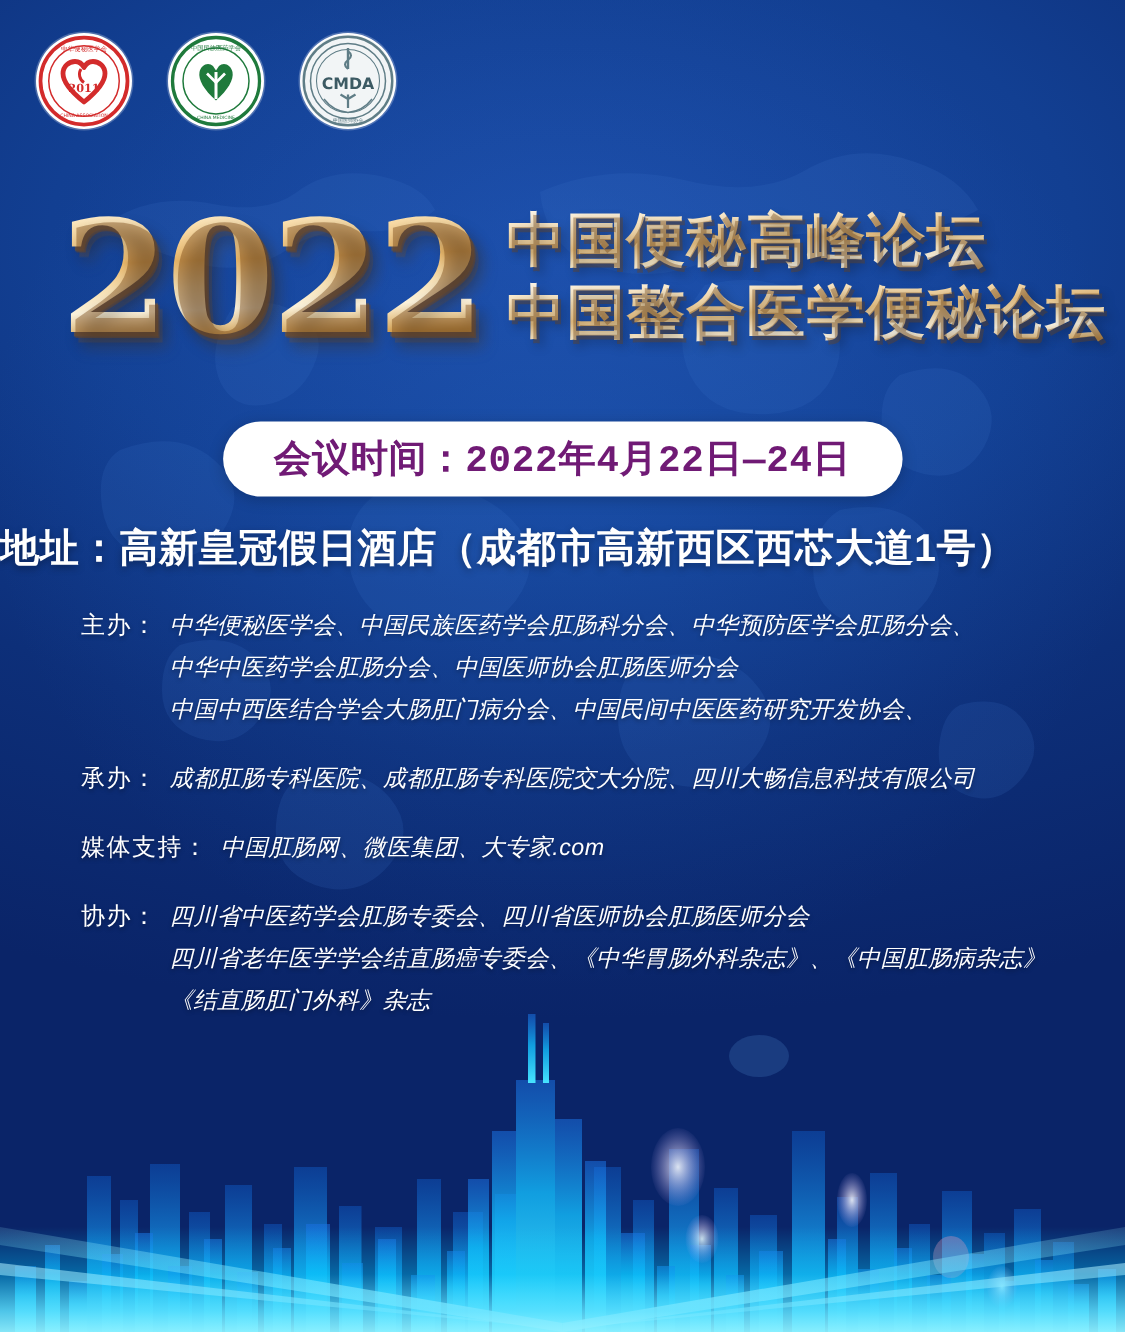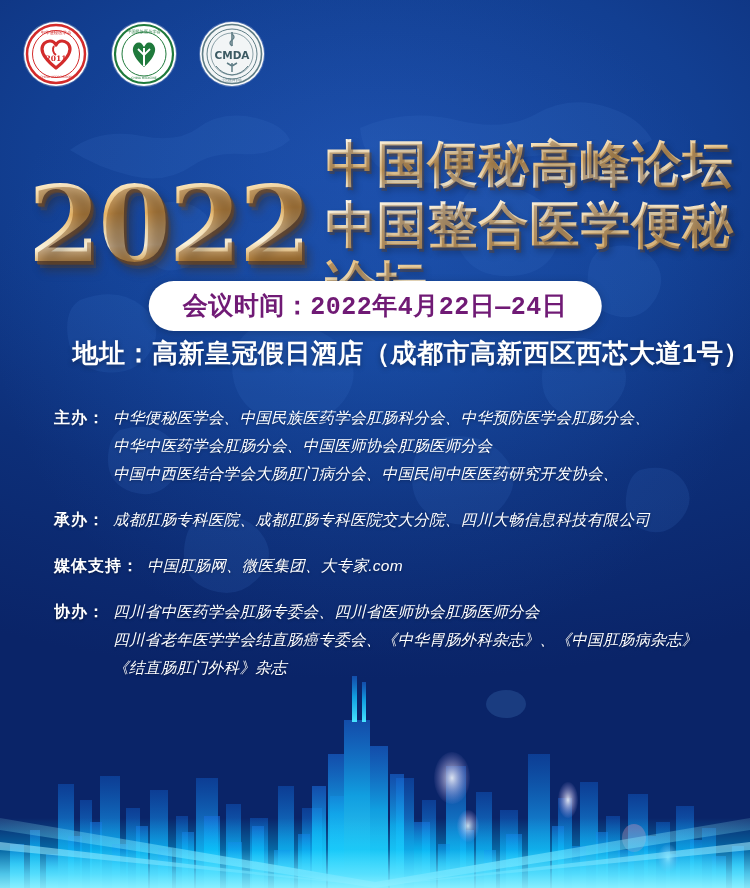--- a/index.html
+++ b/index.html
@@ -94,7 +94,7 @@
   .cn-title {
     font-family: Liberation Serif, serif;
     font-weight: 700;
-    font-size: 50px;
+    font-size: 39px;
     line-height: 1.18;
     letter-spacing: 1px;
     background: linear-gradient(177deg,

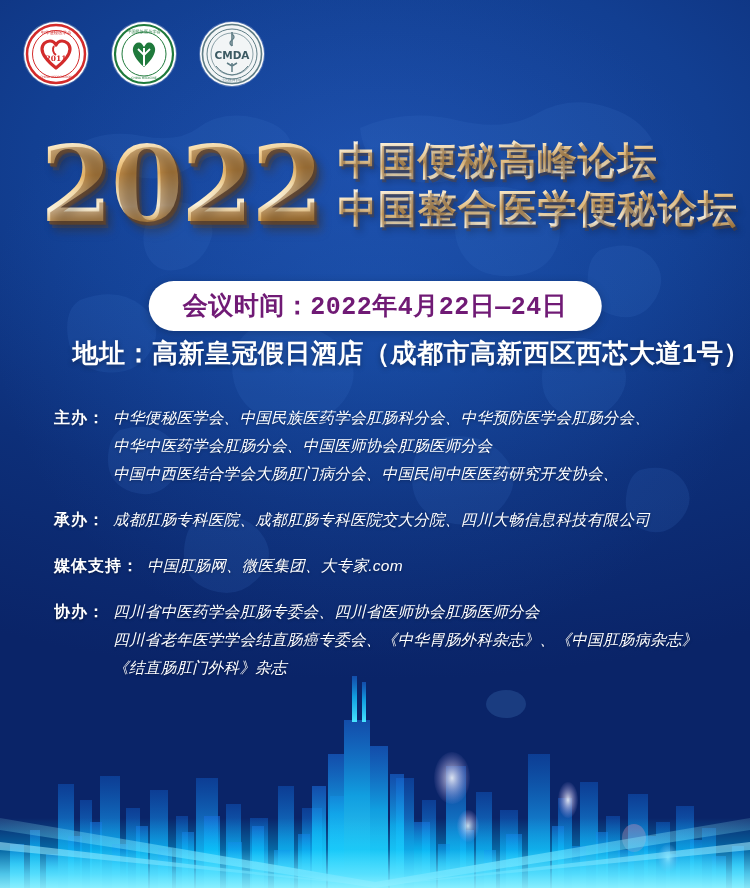--- a/index.html
+++ b/index.html
@@ -130,16 +130,15 @@
   
   .address {
     position: absolute;
-    top: 336px;
+    top: 348px;
     left: 0; right: 0;
-    text-align: right;
+    text-align: left;
     color: #ffffff;
     font-size: 26px;
     font-weight: 700;
     letter-spacing: .5px;
     text-shadow: 0 2px 5px rgba(0,0,0,.35);
     white-space: nowrap;
-    padding-left: 46px;
   }
 
   

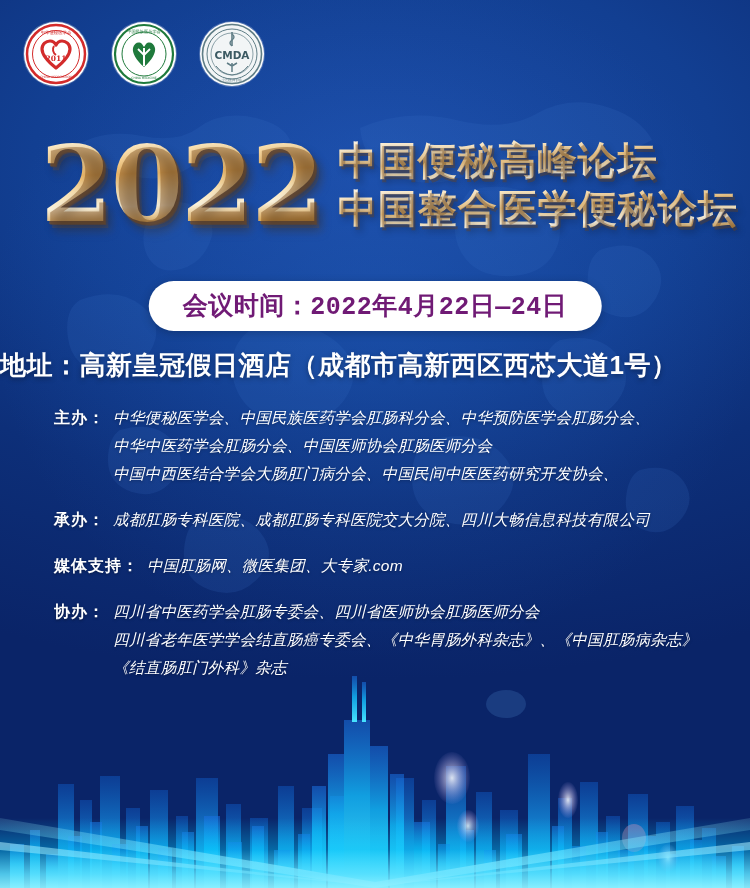--- a/index.html
+++ b/index.html
@@ -157,7 +157,7 @@
   .credit-label {
     flex: 0 0 auto;
     font-size: 16px;
-    font-weight: 700;
+    font-weight: 400;
     line-height: 28px;
     letter-spacing: 1px;
     white-space: nowrap;

